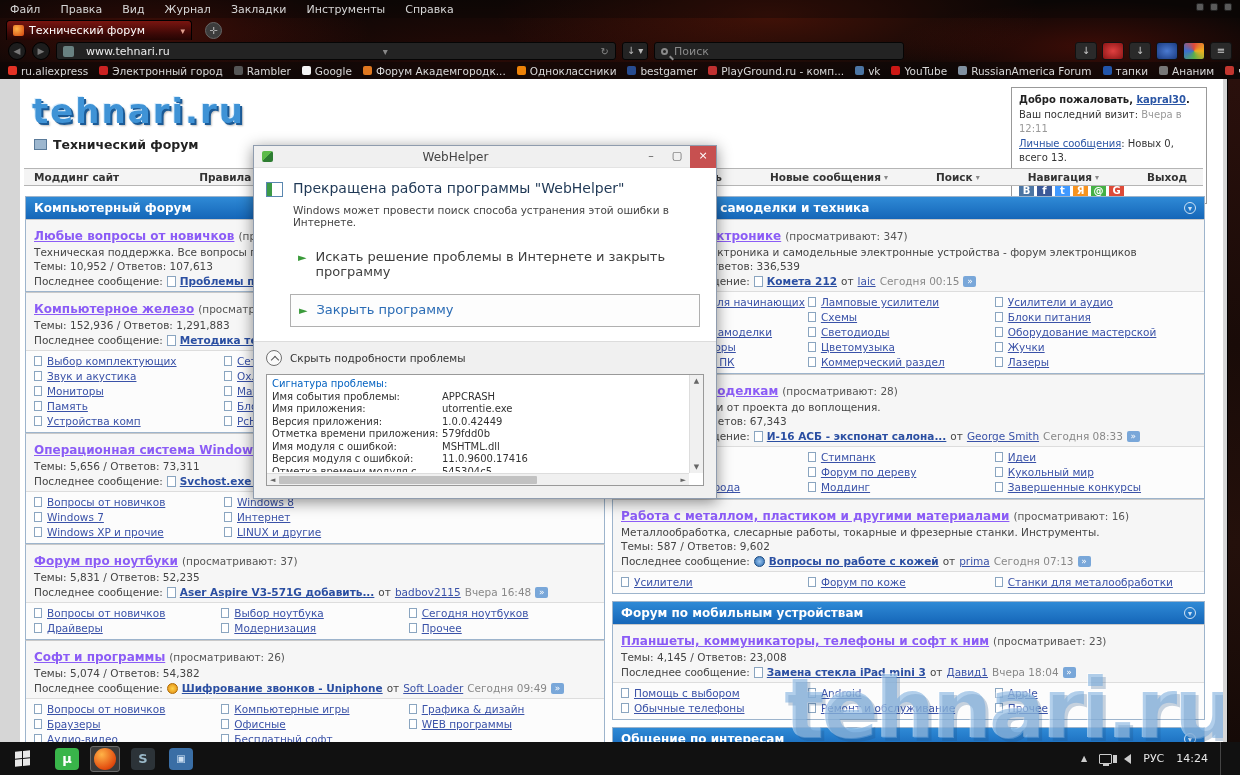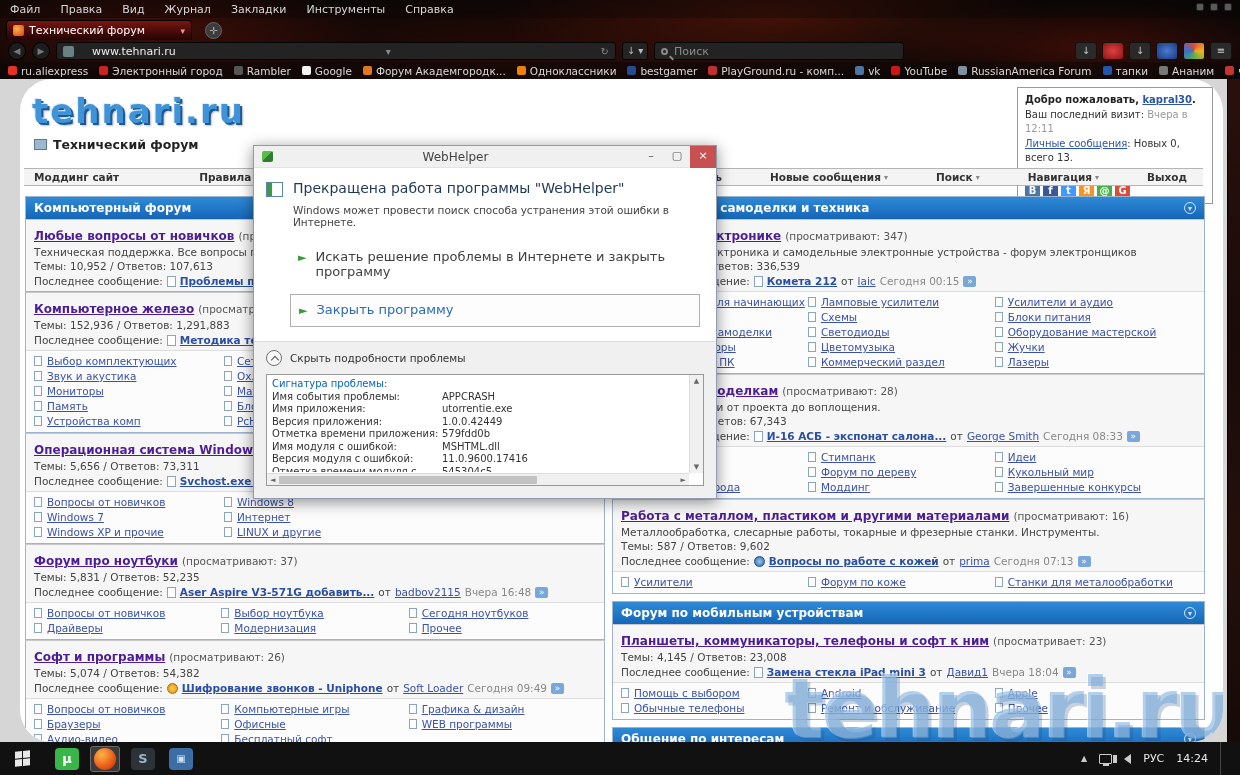--- a/index.html
+++ b/index.html
@@ -30,7 +30,7 @@
   .navbtn{width:18px;height:18px;border-radius:50%;background:#1d1d1d;border:1px solid #000;color:#777;
     font-size:9px;line-height:16px;text-align:center;flex:none;}
   .urlbar{width:560px;height:18px;background:#232323;border:1px solid #050505;border-radius:3px;
-    display:flex;align-items:center;gap:18px;padding:0 6px;color:#eee;font-size:11px;}
+    display:flex;align-items:center;gap:12px;padding:0 6px;color:#eee;font-size:11px;}
   .urlbar .site-ico{width:11px;height:11px;border-radius:2px;background:#8aa;opacity:.7;flex:none;}
   .urlbar .dim{color:#888;margin-left:auto;font-size:10px;}
   .dlbtn{width:26px;height:18px;background:#232323;border:1px solid #050505;border-radius:3px;color:#bbb;

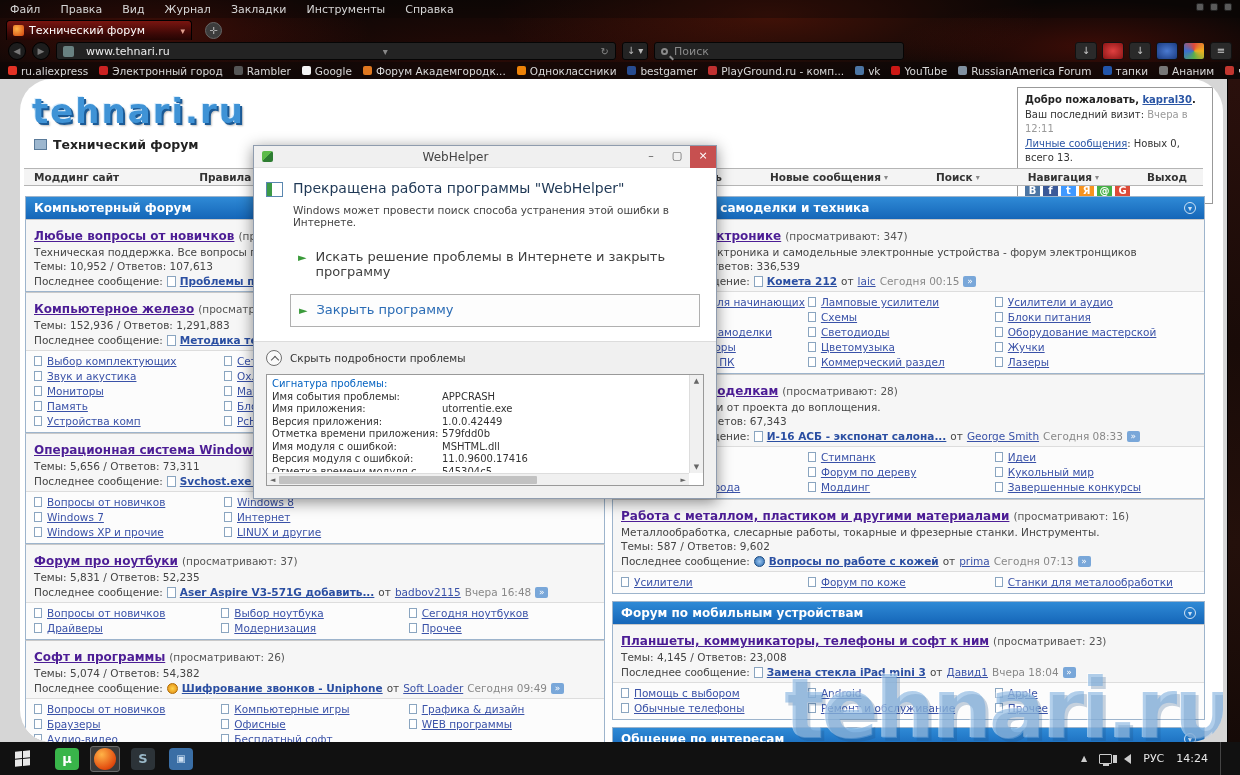--- a/index.html
+++ b/index.html
@@ -53,7 +53,7 @@
   .viewport{position:absolute;top:79px;left:0;right:0;bottom:33px;background:#d6d6d6;overflow:hidden;}
   .pagescroll{position:absolute;top:0;right:0;bottom:0;width:13px;
     background:linear-gradient(180deg,#2a100c,#190b08 40%,#24100b 70%,#150a07);border-left:1px solid #000;}
-  .content{position:absolute;left:20px;right:17px;top:0;bottom:0;background:#fff;padding:0;overflow:hidden;border-radius:32px;}
+  .content{position:absolute;left:20px;right:17px;top:0;bottom:0;background:#fff;padding:0;overflow:hidden;}
   .logo{position:absolute;left:12px;top:12px;font-size:34px;font-weight:800;letter-spacing:2px;color:#3f93d6;
     text-shadow:-1px -1px 0 #dceefc, 2px 2px 0 #1b5a96, 3px 3px 2px rgba(0,0,0,.25);}
   .site-sub{position:absolute;left:14px;top:58px;font-size:12.5px;font-weight:bold;color:#222;

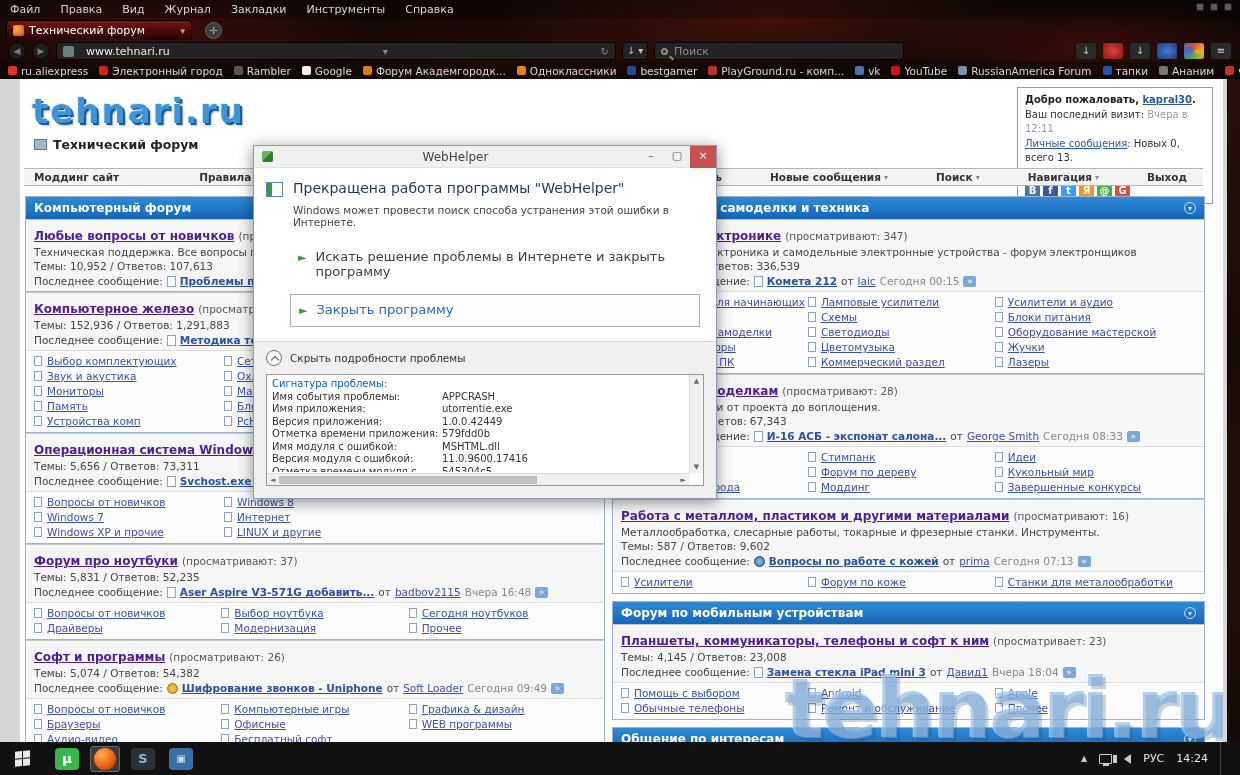--- a/index.html
+++ b/index.html
@@ -59,7 +59,7 @@
   .site-sub{position:absolute;left:14px;top:58px;font-size:12.5px;font-weight:bold;color:#222;
     display:flex;gap:6px;align-items:center;}
   .site-sub .ico{width:13px;height:11px;background:#9db7cf;border:1px solid #5a7a99;}
-  .welcome{position:absolute;right:10px;top:8px;width:196px;border:1px solid #999;padding:5px 7px;font-size:10px;color:#333;line-height:1.45;}
+  .welcome{position:absolute;right:16px;top:8px;width:196px;border:1px solid #999;padding:5px 7px;font-size:10px;color:#333;line-height:1.45;}
   .welcome b{color:#222;}
   .wlink{color:#2b56a5;text-decoration:underline;cursor:pointer;}
   .wtime{color:#999;}

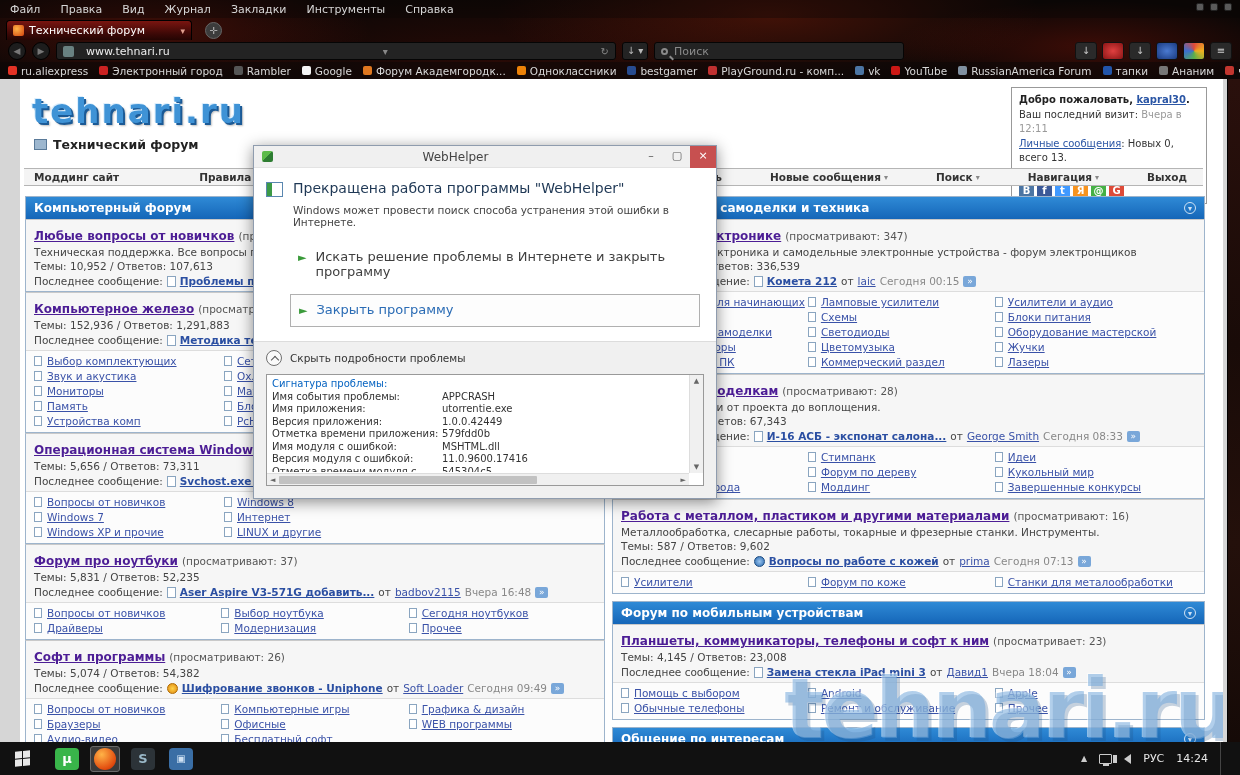--- a/index.html
+++ b/index.html
@@ -82,7 +82,7 @@
   .cat-ico{width:12px;height:12px;border-radius:50%;border:1px solid #cfe2f4;color:#cfe2f4;font-size:8px;line-height:11px;text-align:center;}
   .forum{border:1px solid #9db4cc;border-top:1px solid #c9c9c9;background:#fff;}
   .f-main{padding:5px 8px 4px;background:#f6f6f6;}
-  .f-title{font-size:12px;font-weight:bold;color:#4c1d95;text-decoration:underline;cursor:pointer;}
+  .f-title{font-size:12px;font-weight:bold;color:#8b5cf6;text-decoration:underline;cursor:pointer;}
   .f-viewers{font-size:10.5px;color:#555;margin-left:4px;}
   .f-desc,.f-stats{font-size:10.5px;color:#444;margin-top:2px;}
   .f-last{font-size:10.5px;color:#444;margin-top:3px;display:flex;align-items:center;gap:4px;white-space:nowrap;overflow:hidden;}

